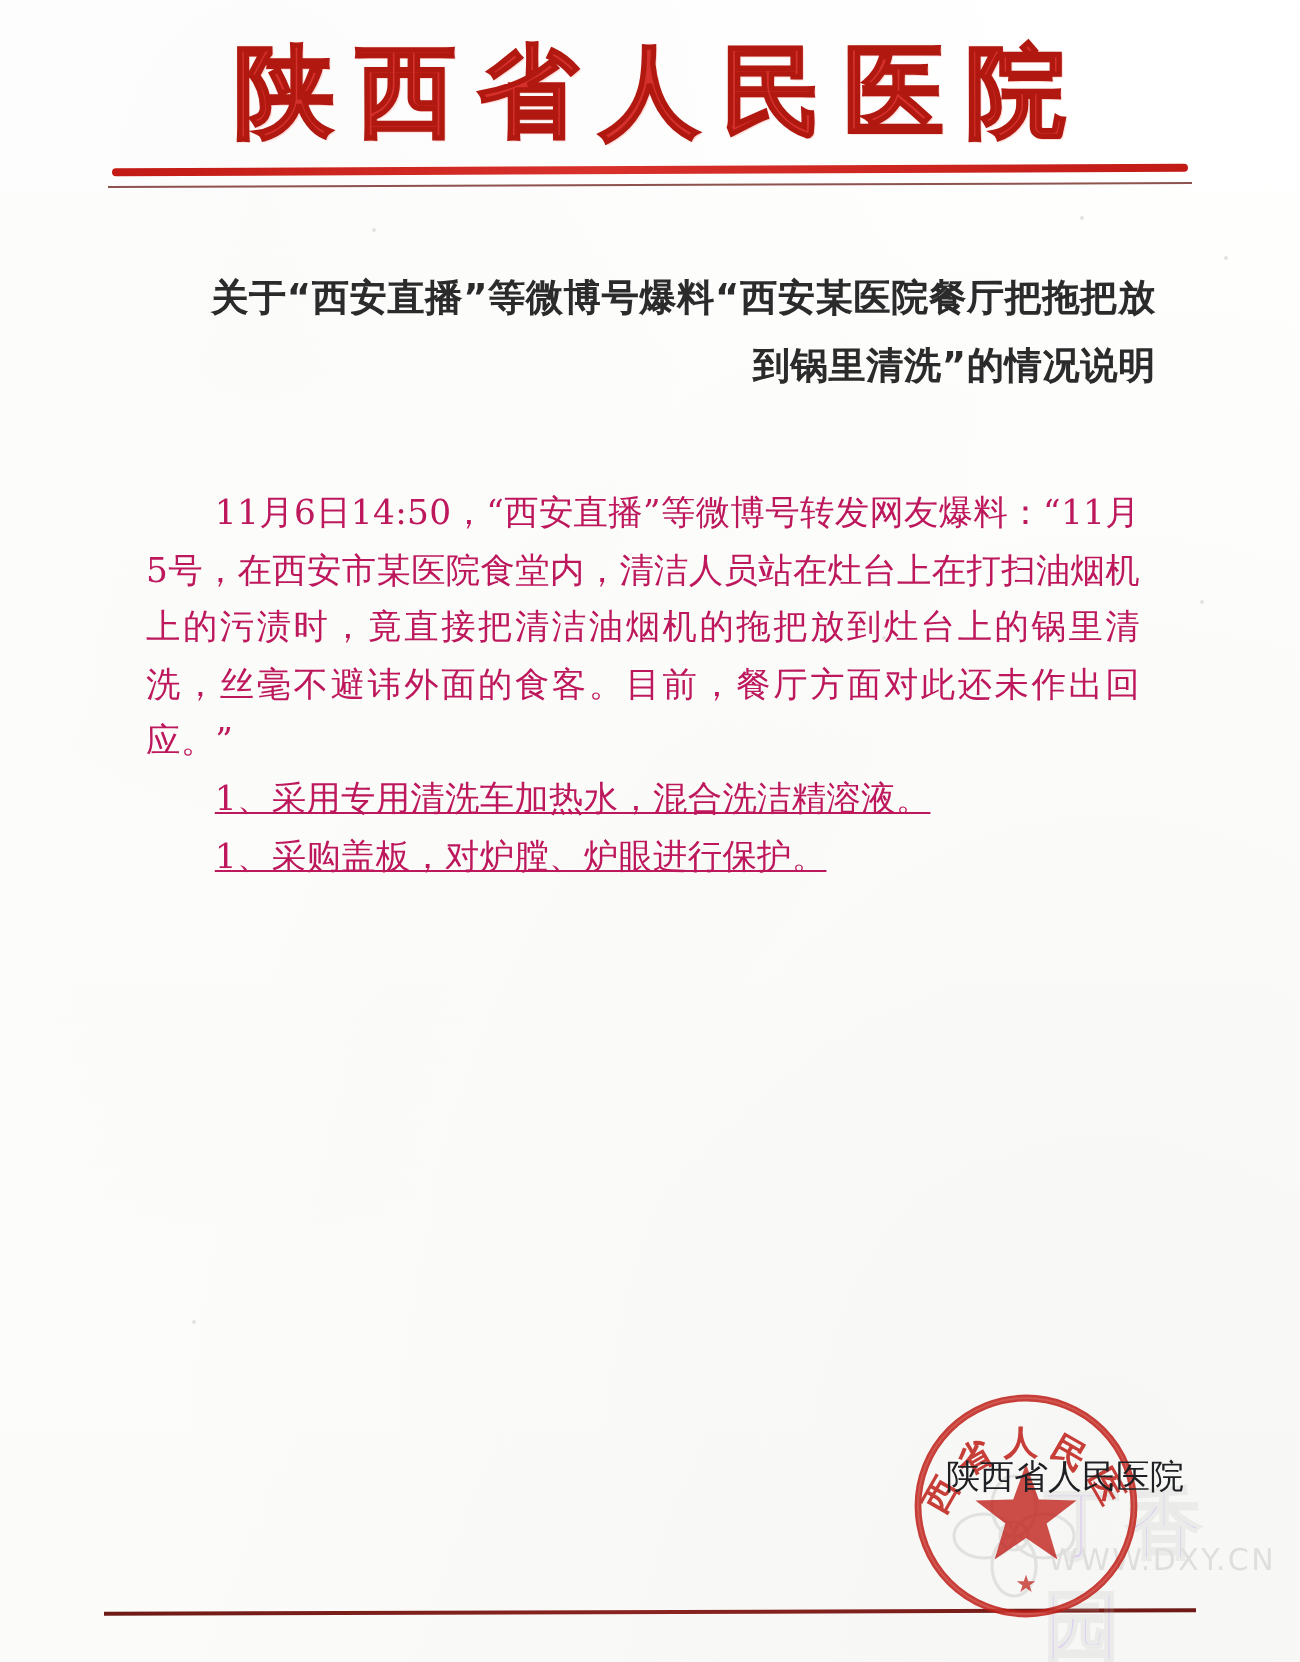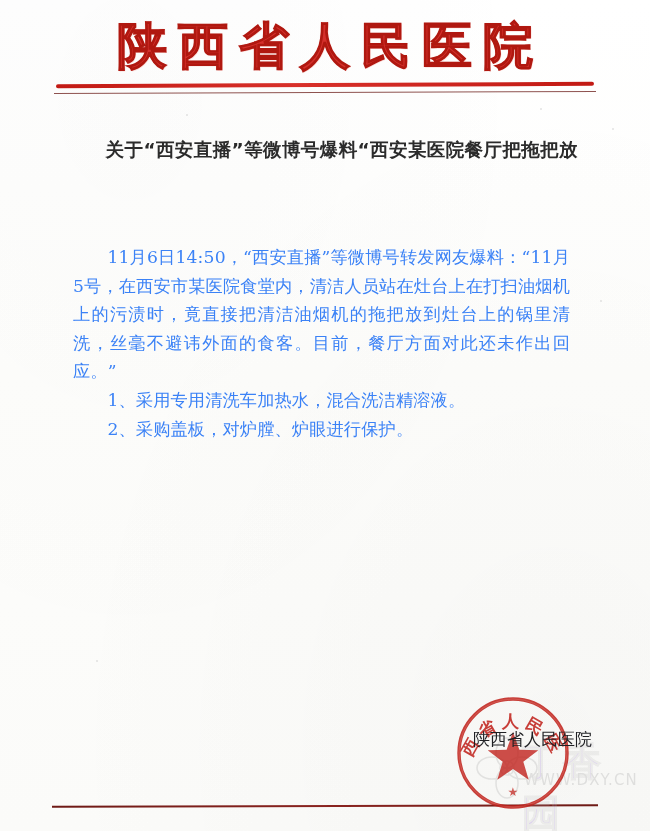--- a/index.html
+++ b/index.html
@@ -221,6 +221,7 @@
 
   <div class="doc-title">
     <span>关于“西安直播”等微博号爆料“西安某医院餐厅把拖把放</span>
+    <span class="line2">到锅里清洗”的情况说明</span>
   </div>
 
   <div class="body-text">

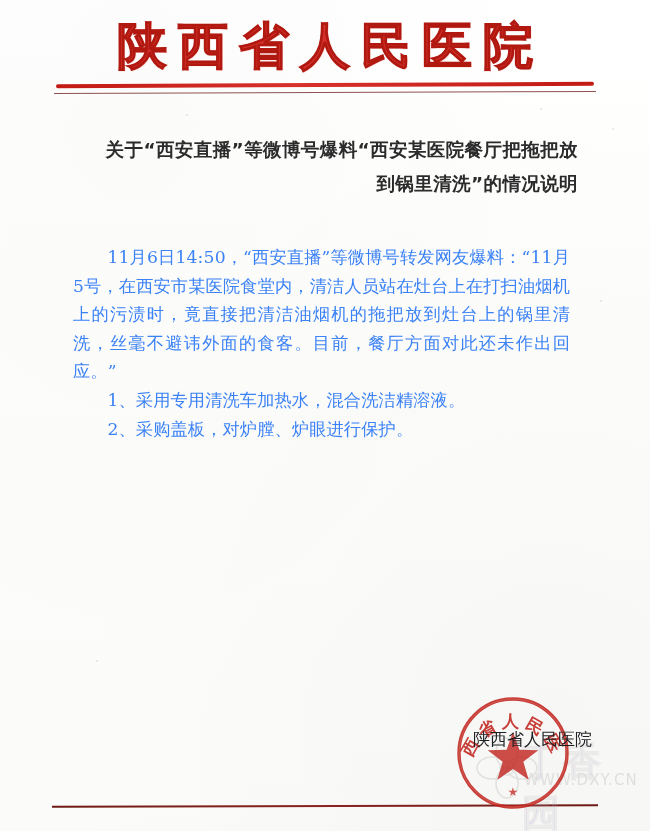--- a/index.html
+++ b/index.html
@@ -103,7 +103,7 @@
     font-family: "DejaVu Serif", "Liberation Serif", serif;
     font-size: 17.2px;
     line-height: 28.6px;
-    color: #3b82f6;
+    color: #be185d;
     text-align: justify;
     text-justify: inter-ideograph;
     letter-spacing: .15px;

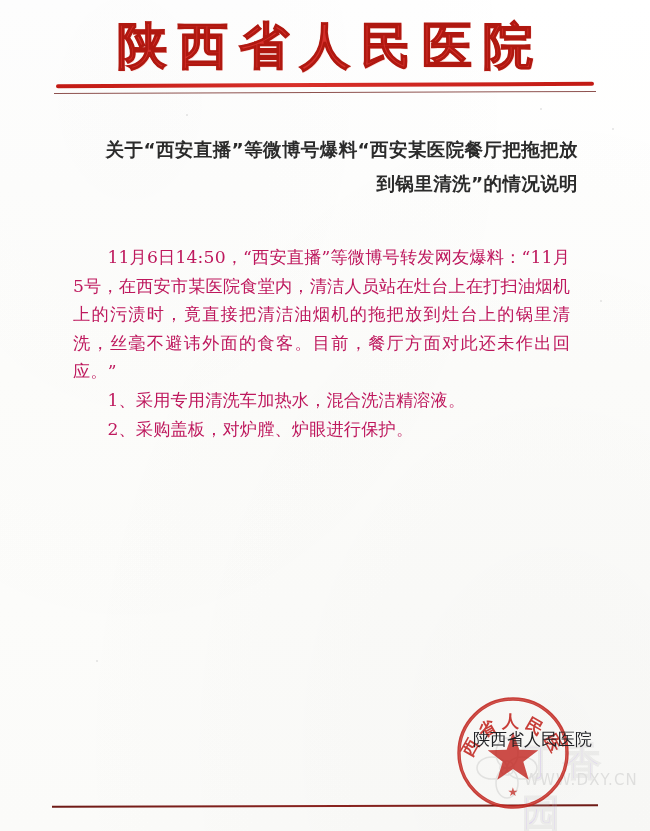--- a/index.html
+++ b/index.html
@@ -115,6 +115,7 @@
   }
   .para.item {
     text-indent: 2em;
+    text-decoration: underline;
   }
 
   

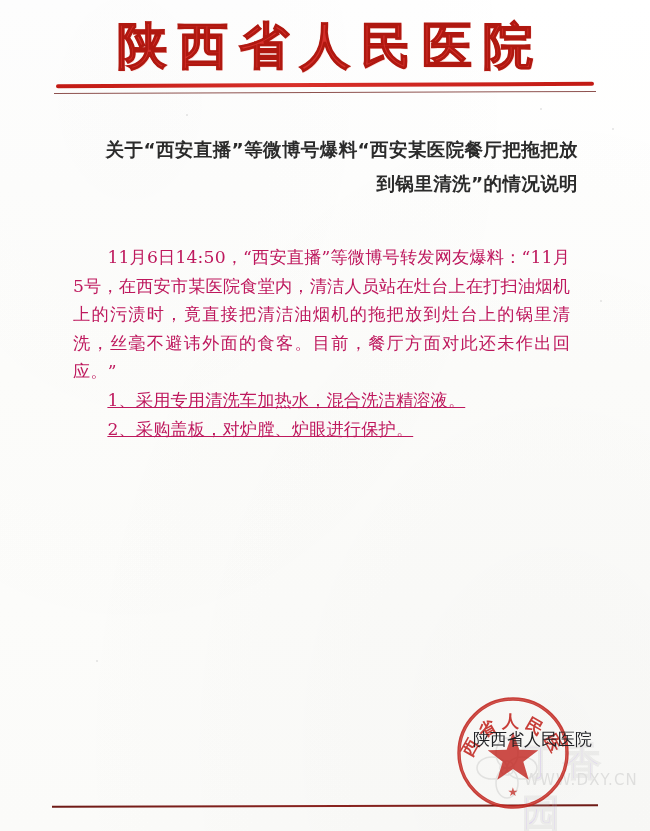--- a/index.html
+++ b/index.html
@@ -228,7 +228,7 @@
   <div class="body-text">
     <p class="para">11月6日14:50，“西安直播”等微博号转发网友爆料：“11月5号，在西安市某医院食堂内，清洁人员站在灶台上在打扫油烟机上的污渍时，竟直接把清洁油烟机的拖把放到灶台上的锅里清洗，丝毫不避讳外面的食客。目前，餐厅方面对此还未作出回应。”</p>
     <p class="para item">1、采用专用清洗车加热水，混合洗洁精溶液。</p>
-    <p class="para item">2、采购盖板，对炉膛、炉眼进行保护。</p>
+    <p class="para item">1、采购盖板，对炉膛、炉眼进行保护。</p>
   </div>
 
   <div class="seal">

